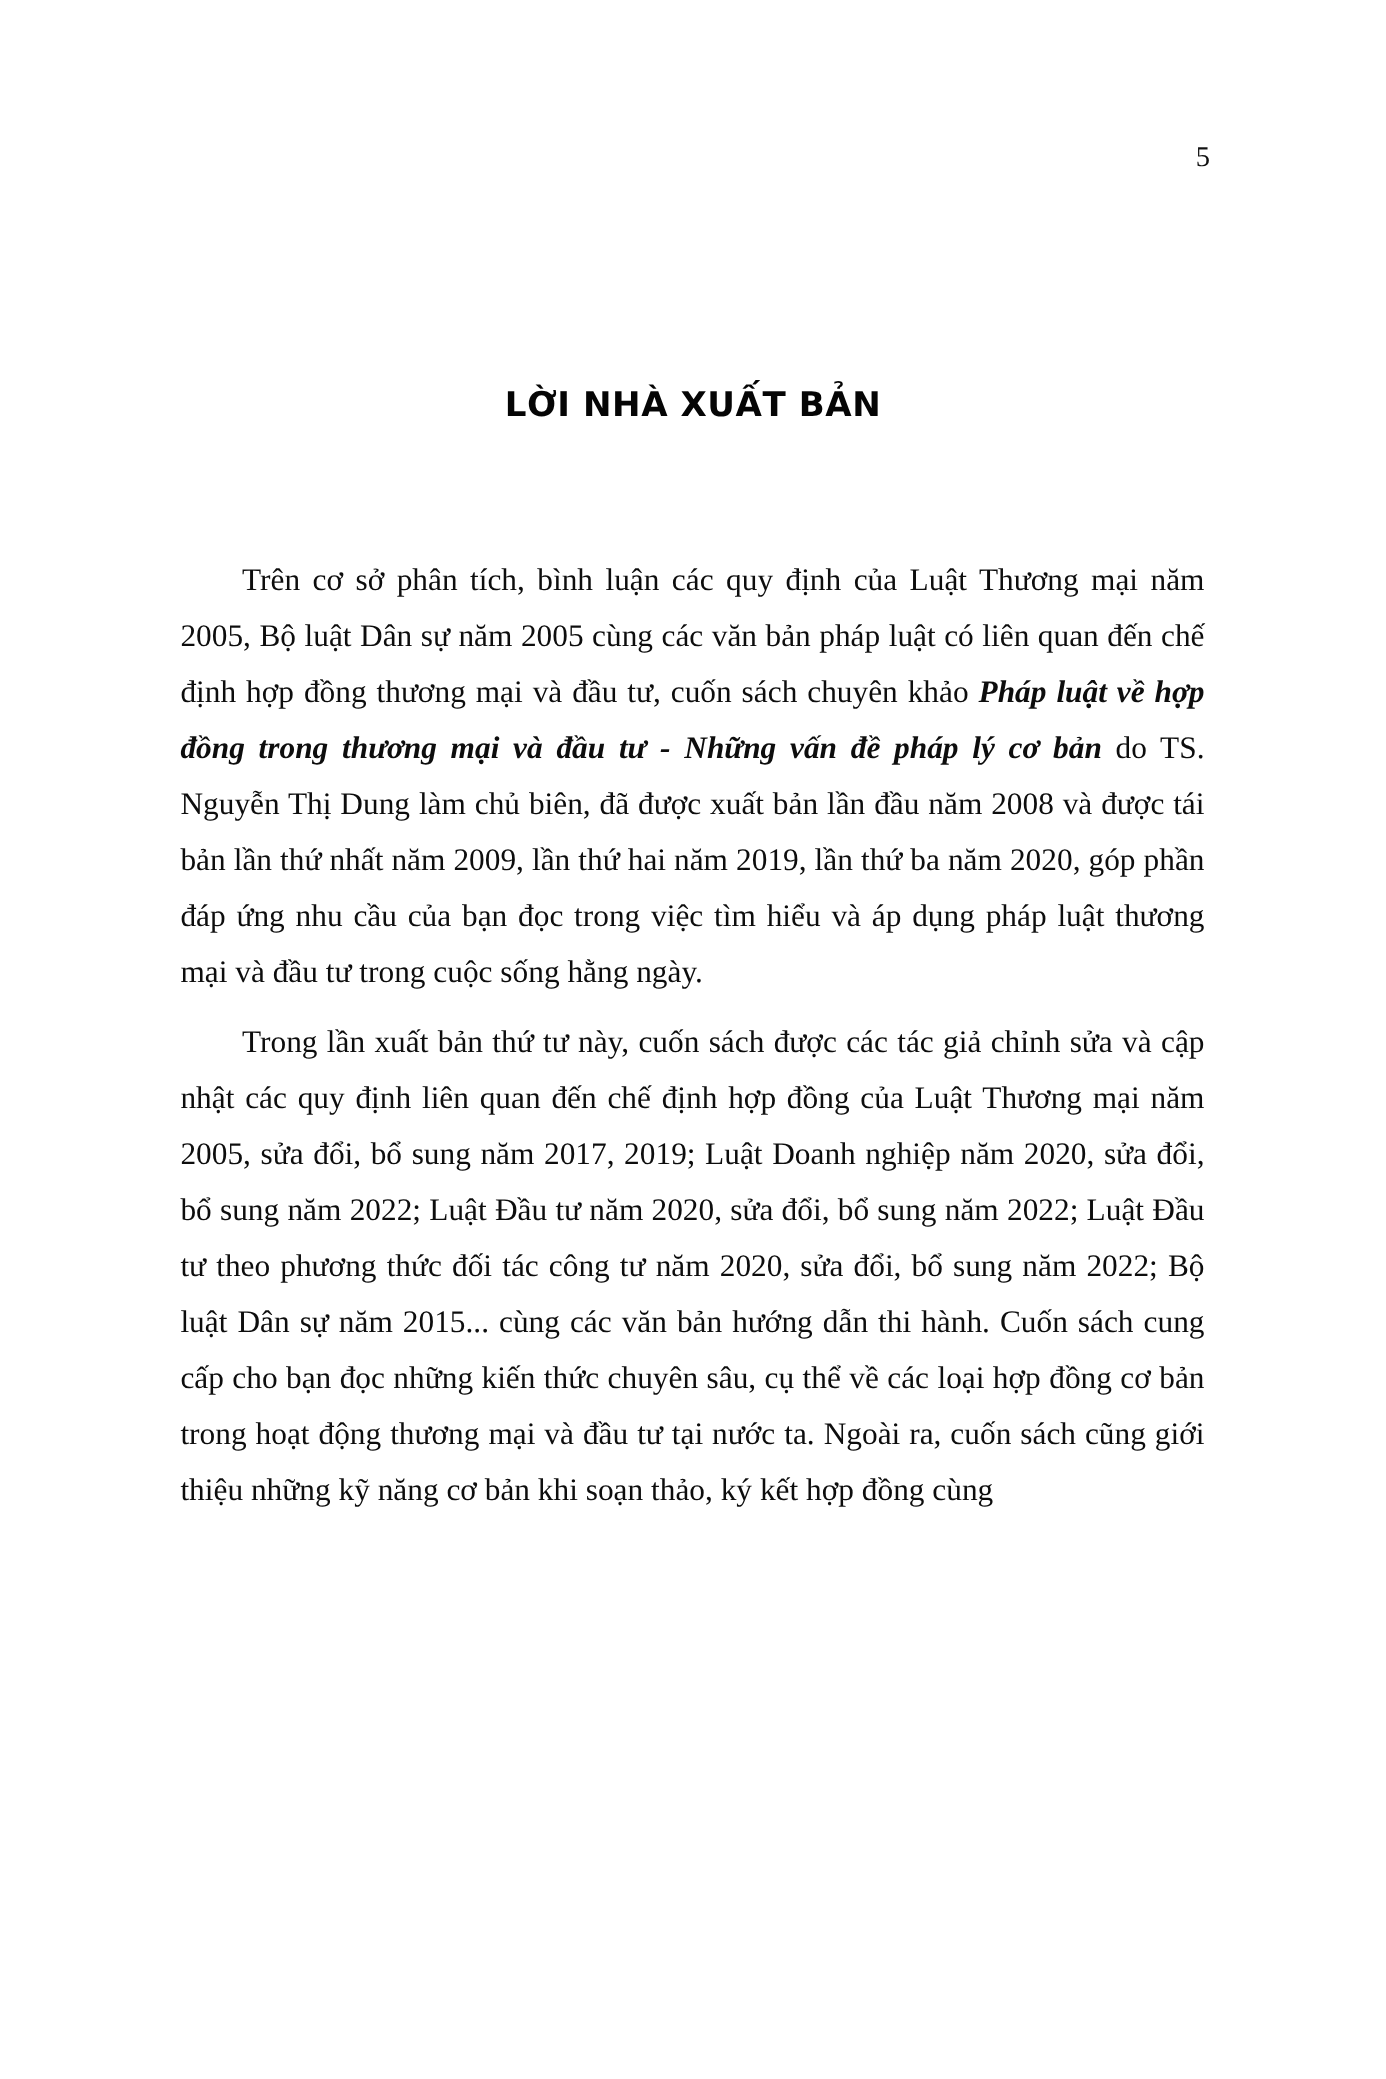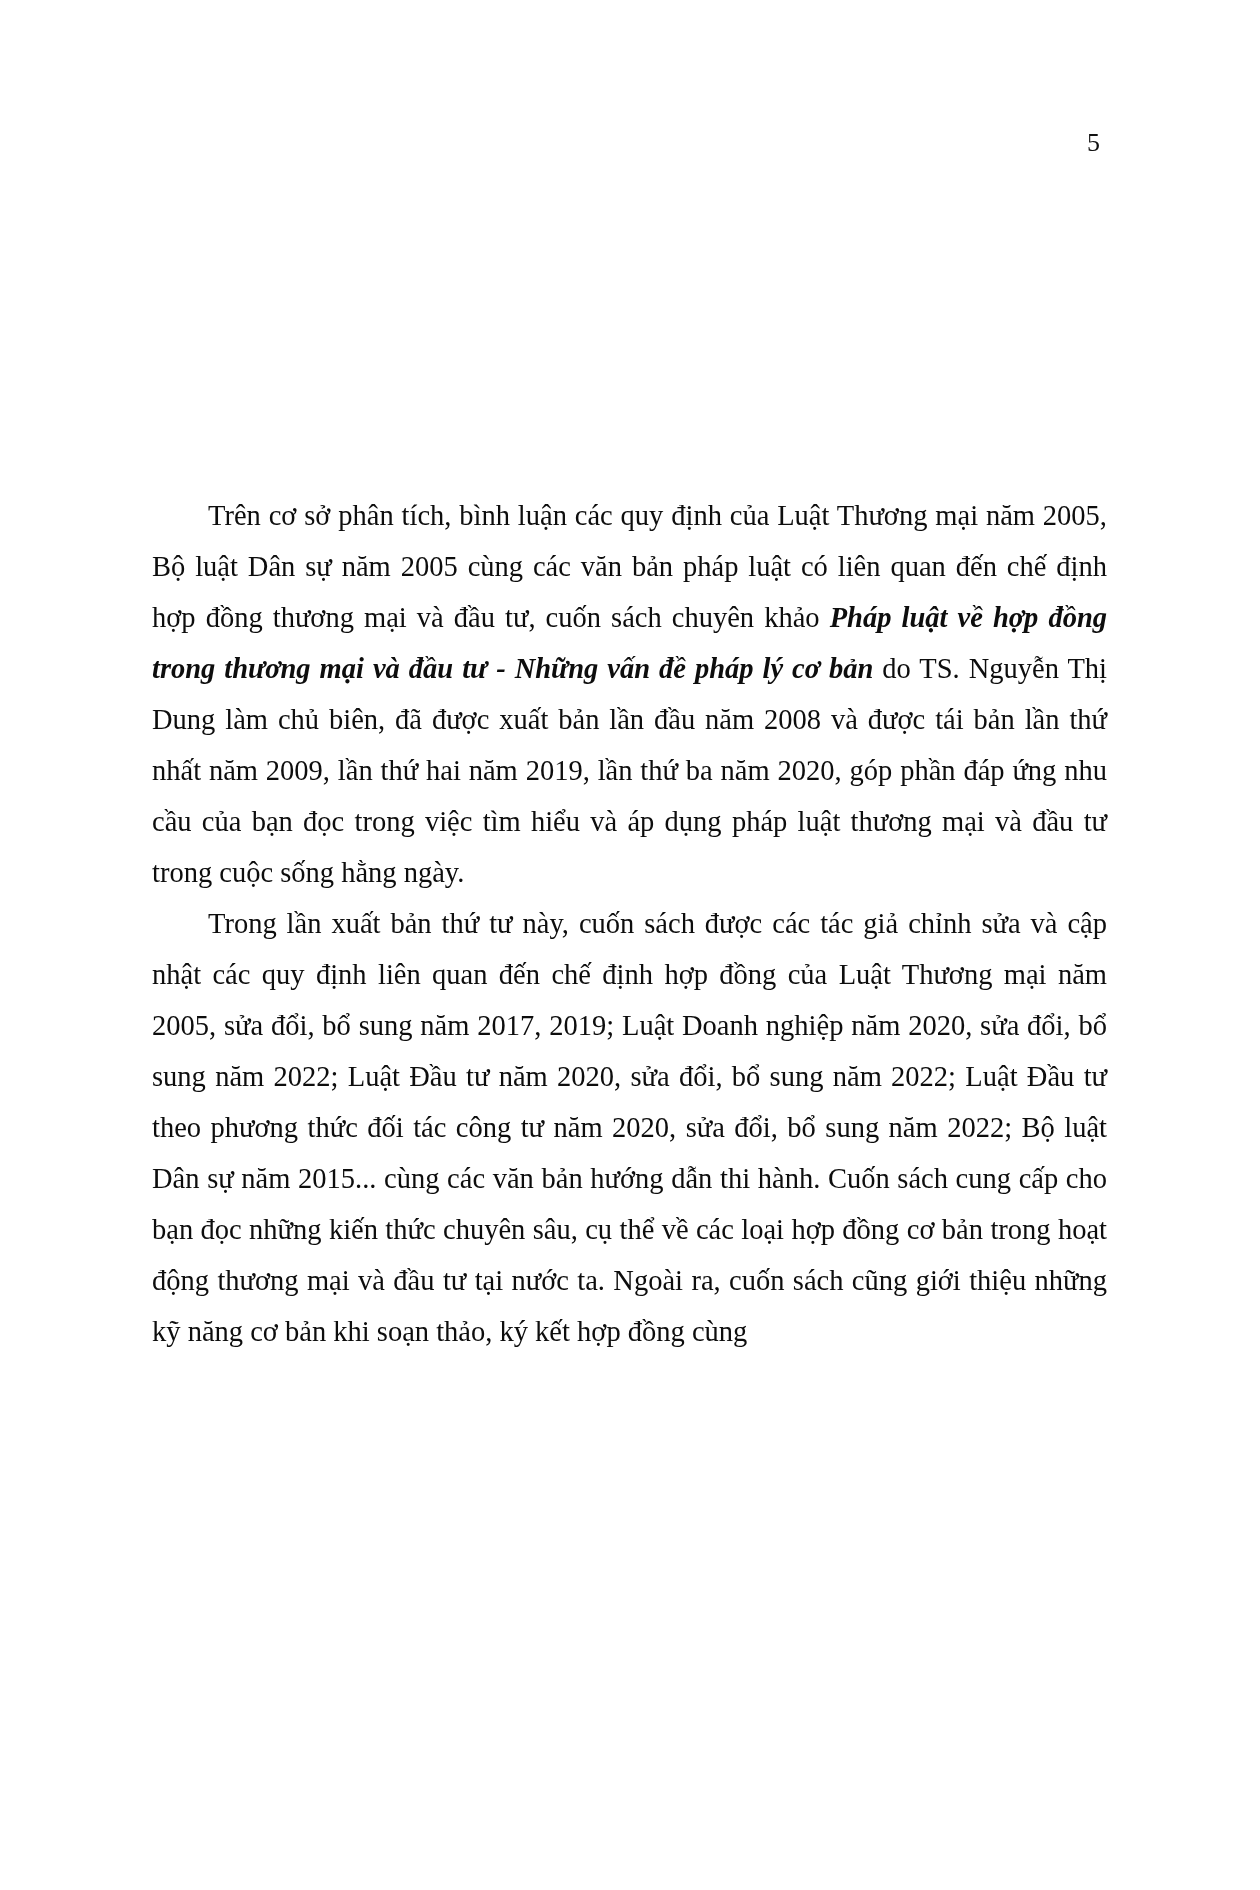--- a/index.html
+++ b/index.html
@@ -68,6 +68,7 @@
 
   <div class="page-number">5</div>
 
+  <div class="doc-title">LỜI NHÀ XUẤT BẢN</div>
 
   <div class="body-text">
     <p><span>Trên cơ sở phân tích, bình luận các quy định của Luật Thương mại năm 2005, Bộ luật Dân sự năm 2005 cùng các văn bản pháp luật có liên quan đến chế định hợp đồng thương mại và đầu tư, cuốn sách chuyên khảo </span><span class="book-title">Pháp luật về hợp đồng trong thương mại và đầu tư - Những vấn đề pháp lý cơ bản</span><span> do TS. Nguyễn Thị Dung làm chủ biên, đã được xuất bản lần đầu năm 2008 và được tái bản lần thứ nhất năm 2009, lần thứ hai năm 2019, lần thứ ba năm 2020, góp phần đáp ứng nhu cầu của bạn đọc trong việc tìm hiểu và áp dụng pháp luật thương mại và đầu tư trong cuộc sống hằng ngày.</span></p>

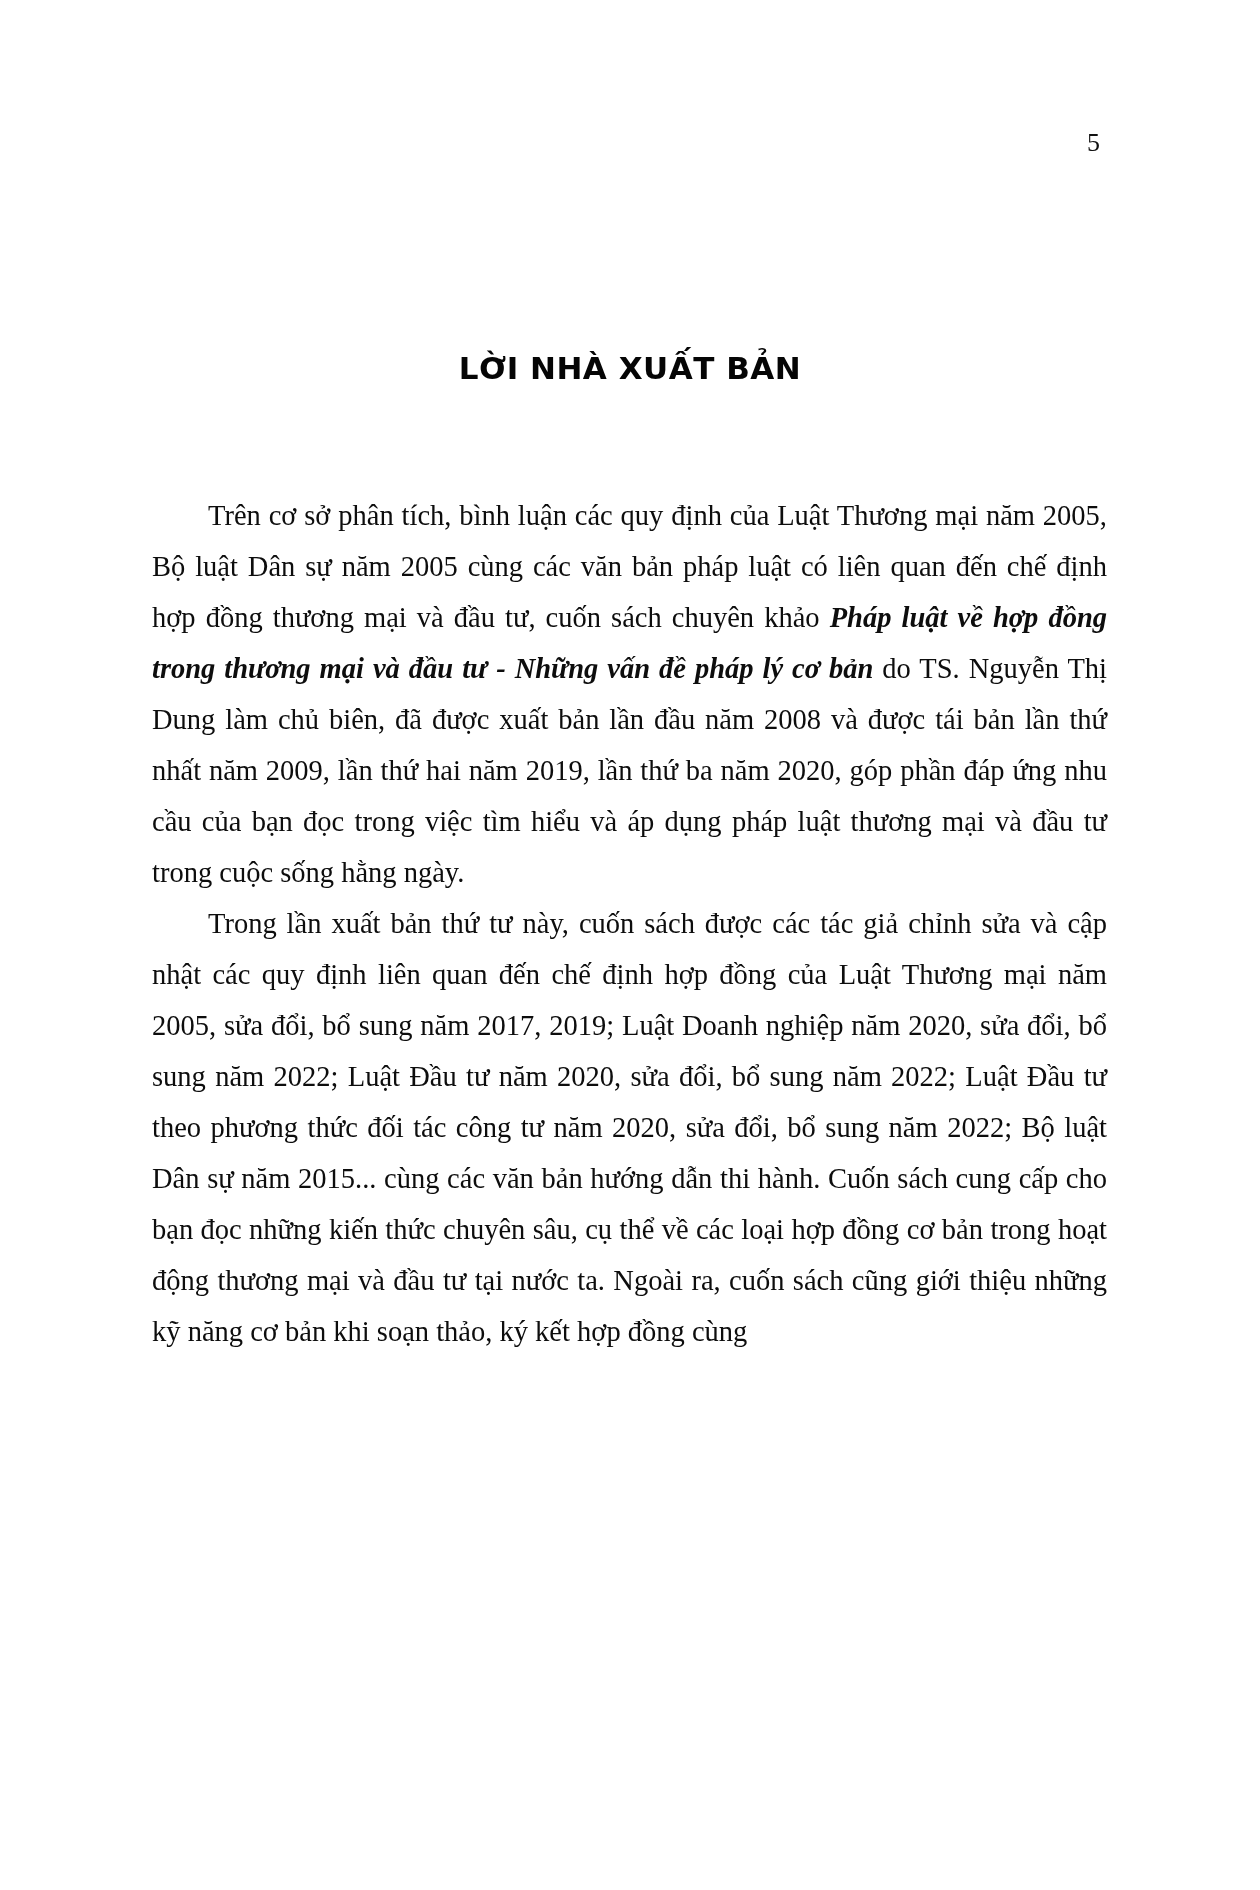--- a/index.html
+++ b/index.html
@@ -50,7 +50,7 @@
     color: #0d0d0d;
   }
   .body-text p {
-    margin: 0;
+    margin: 12px;
     text-indent: 56px;
   }
   .body-text p + p {

